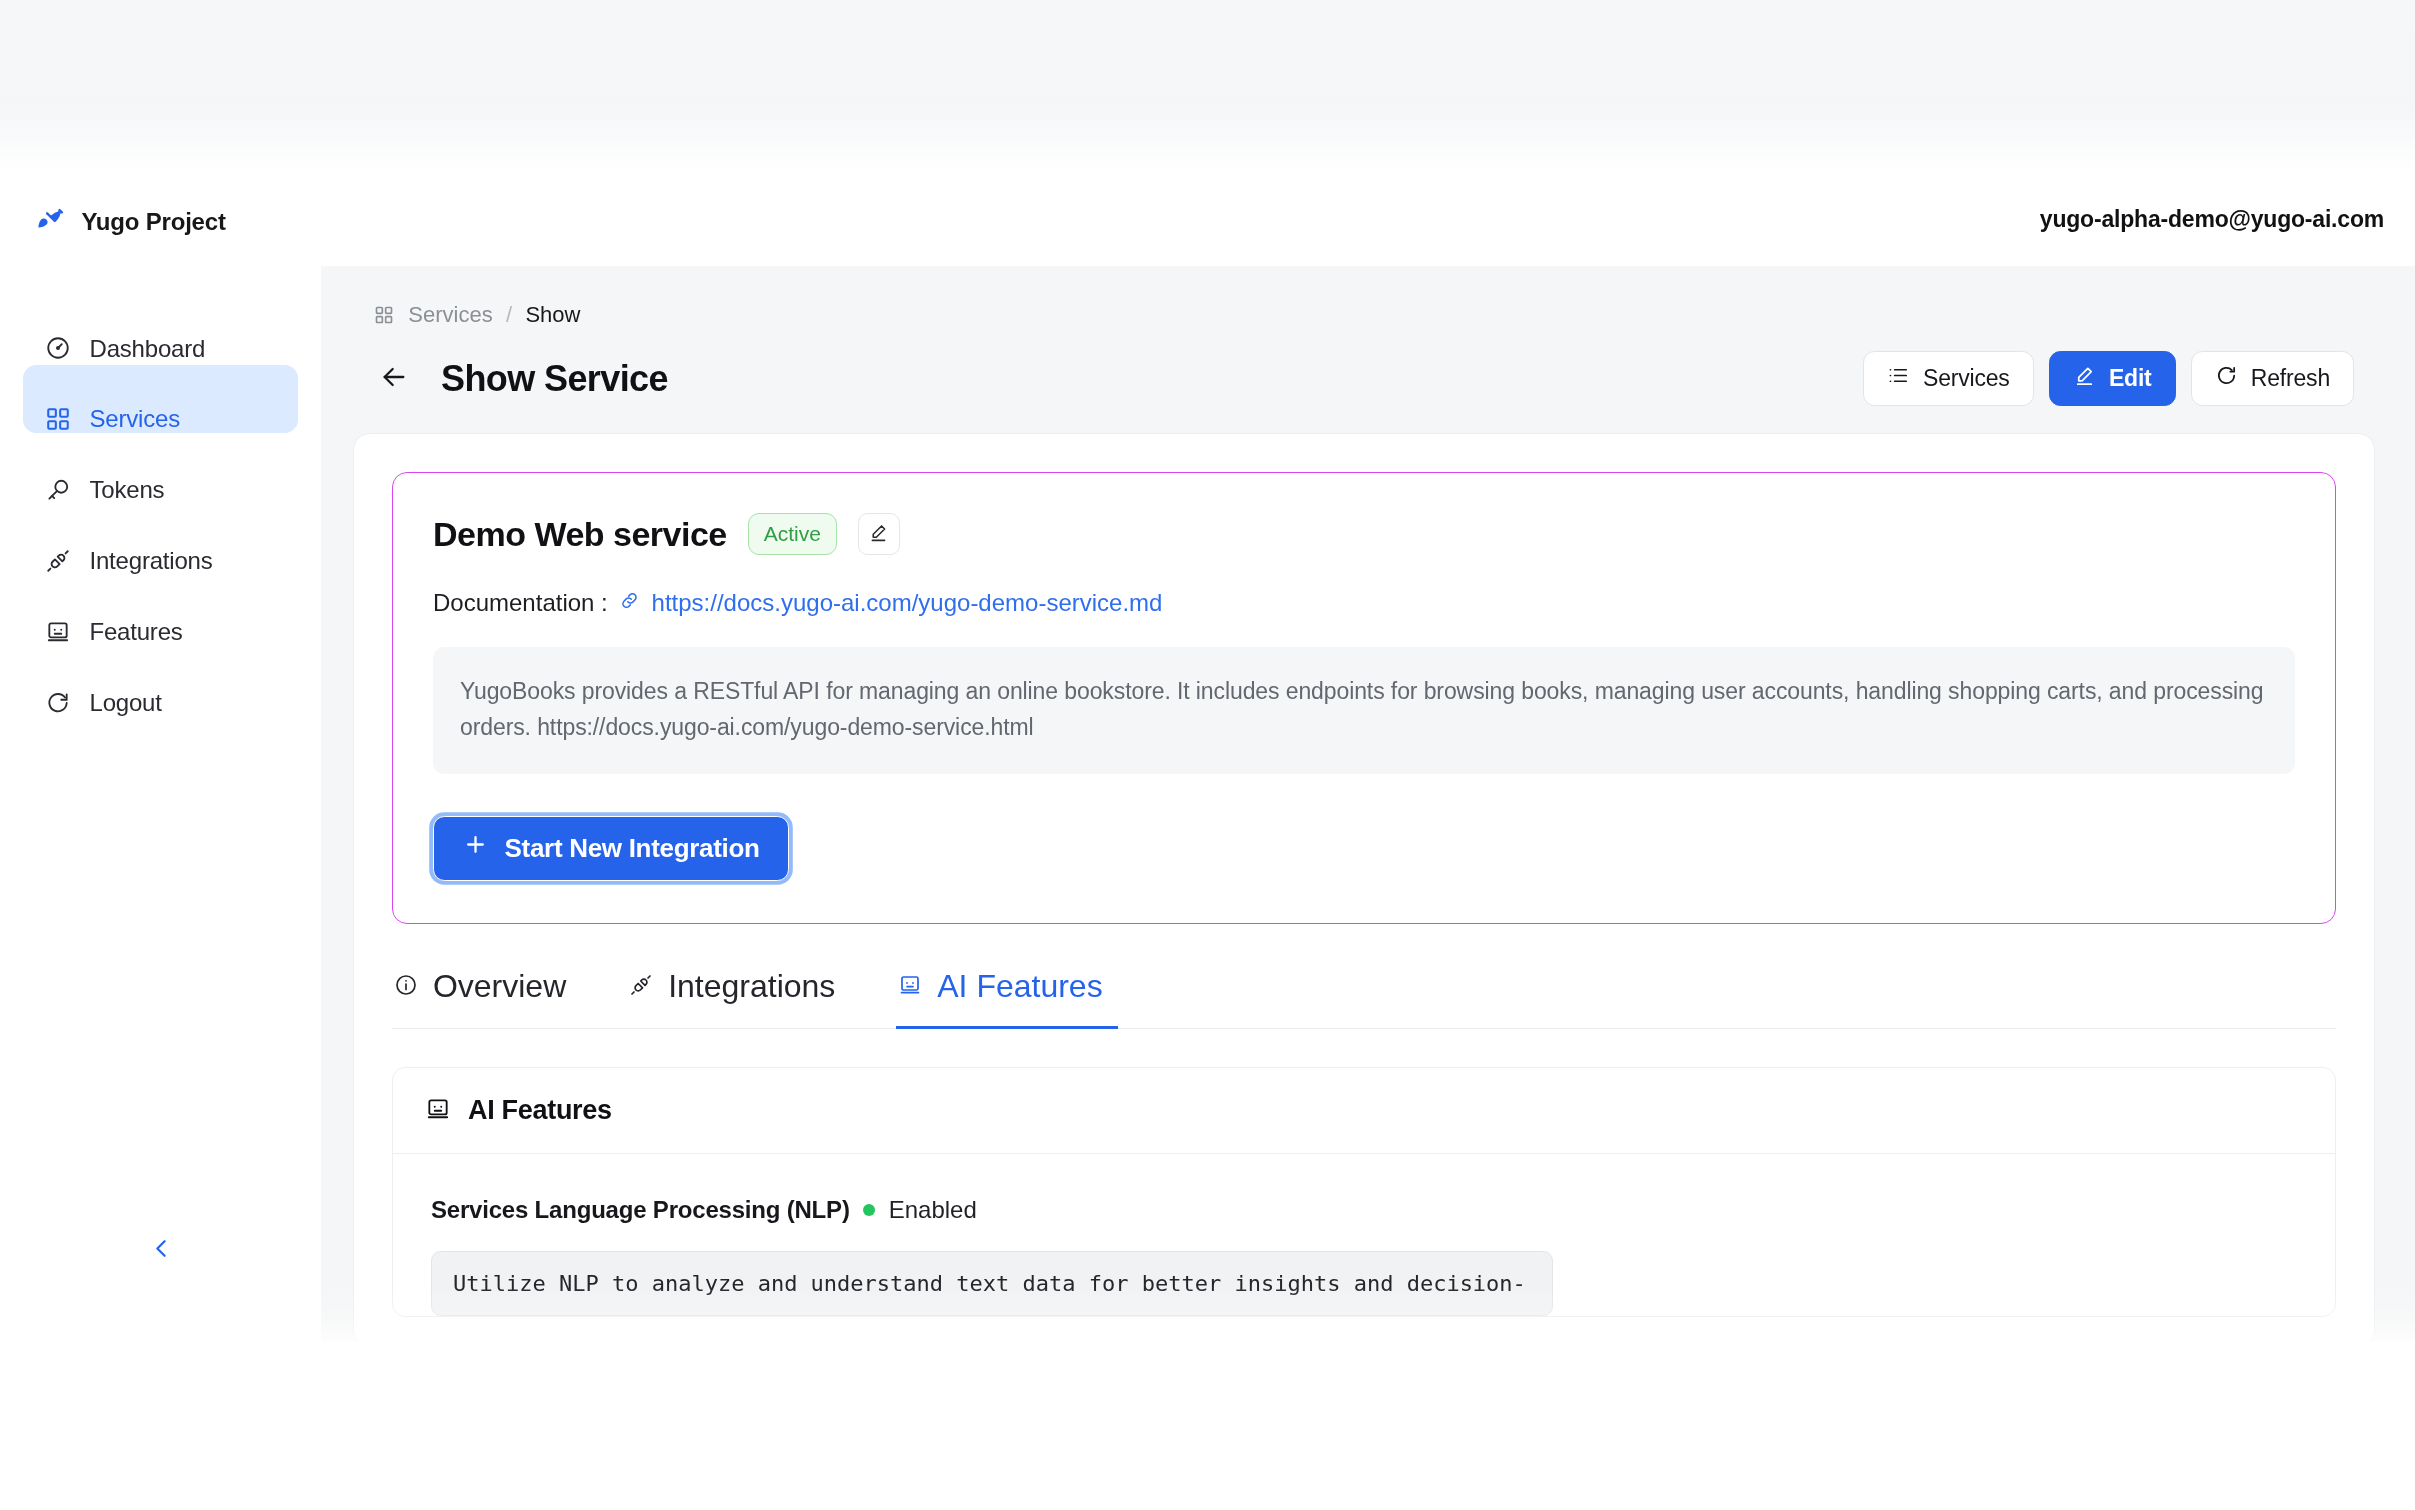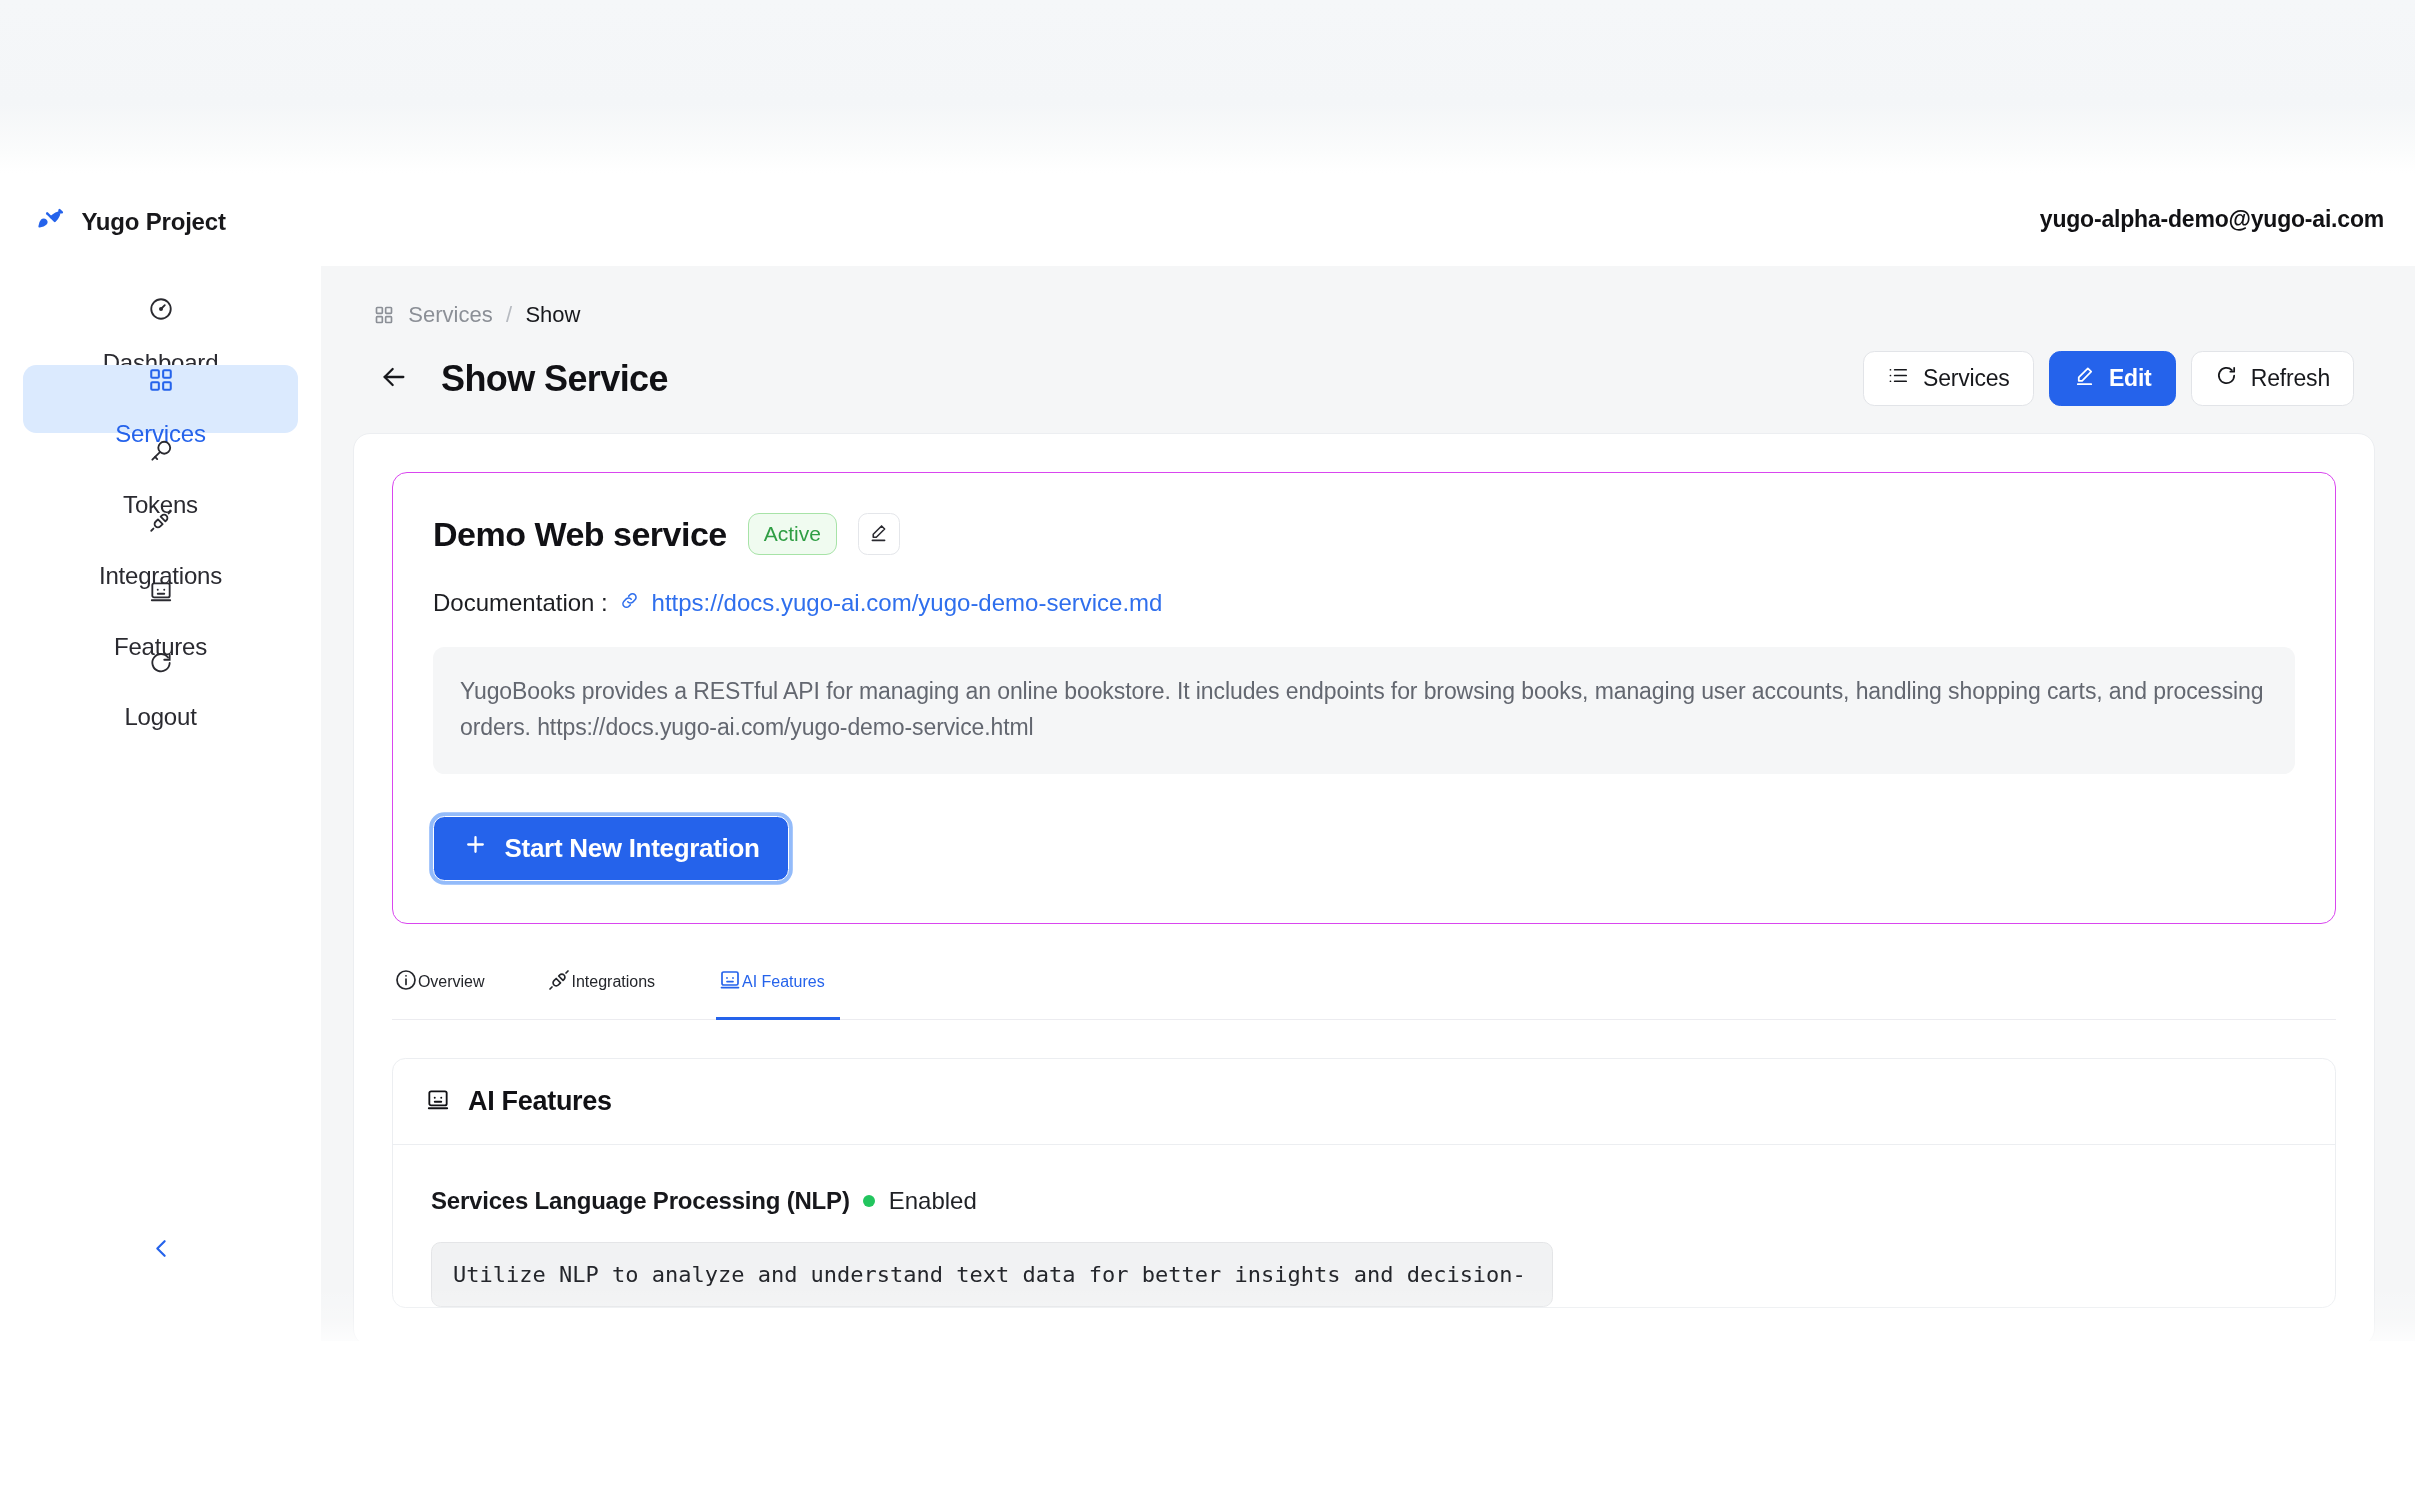--- a/index.html
+++ b/index.html
@@ -37,12 +37,11 @@
     display: flex; flex-direction: column;
   }
   .nav-item {
-    display: flex; align-items: center; gap: 26px;
+    display: flex; align-items: flex-end; gap: 17px;
     height: 68px; border-radius: 13.3px;
     padding: 0 21px; margin-bottom: 2.9px;
     color: #2a2a30; font-size: 24px; letter-spacing: -0.2px;
     cursor: pointer;
-    flex-direction: column;
   }
   .nav-item .ico { width: 28.5px; height: 28.5px; flex: 0 0 28.5px; display:flex; align-items:center; justify-content:center; }
   .nav-item.active { background: #dbeafe; color: #2563eb; }

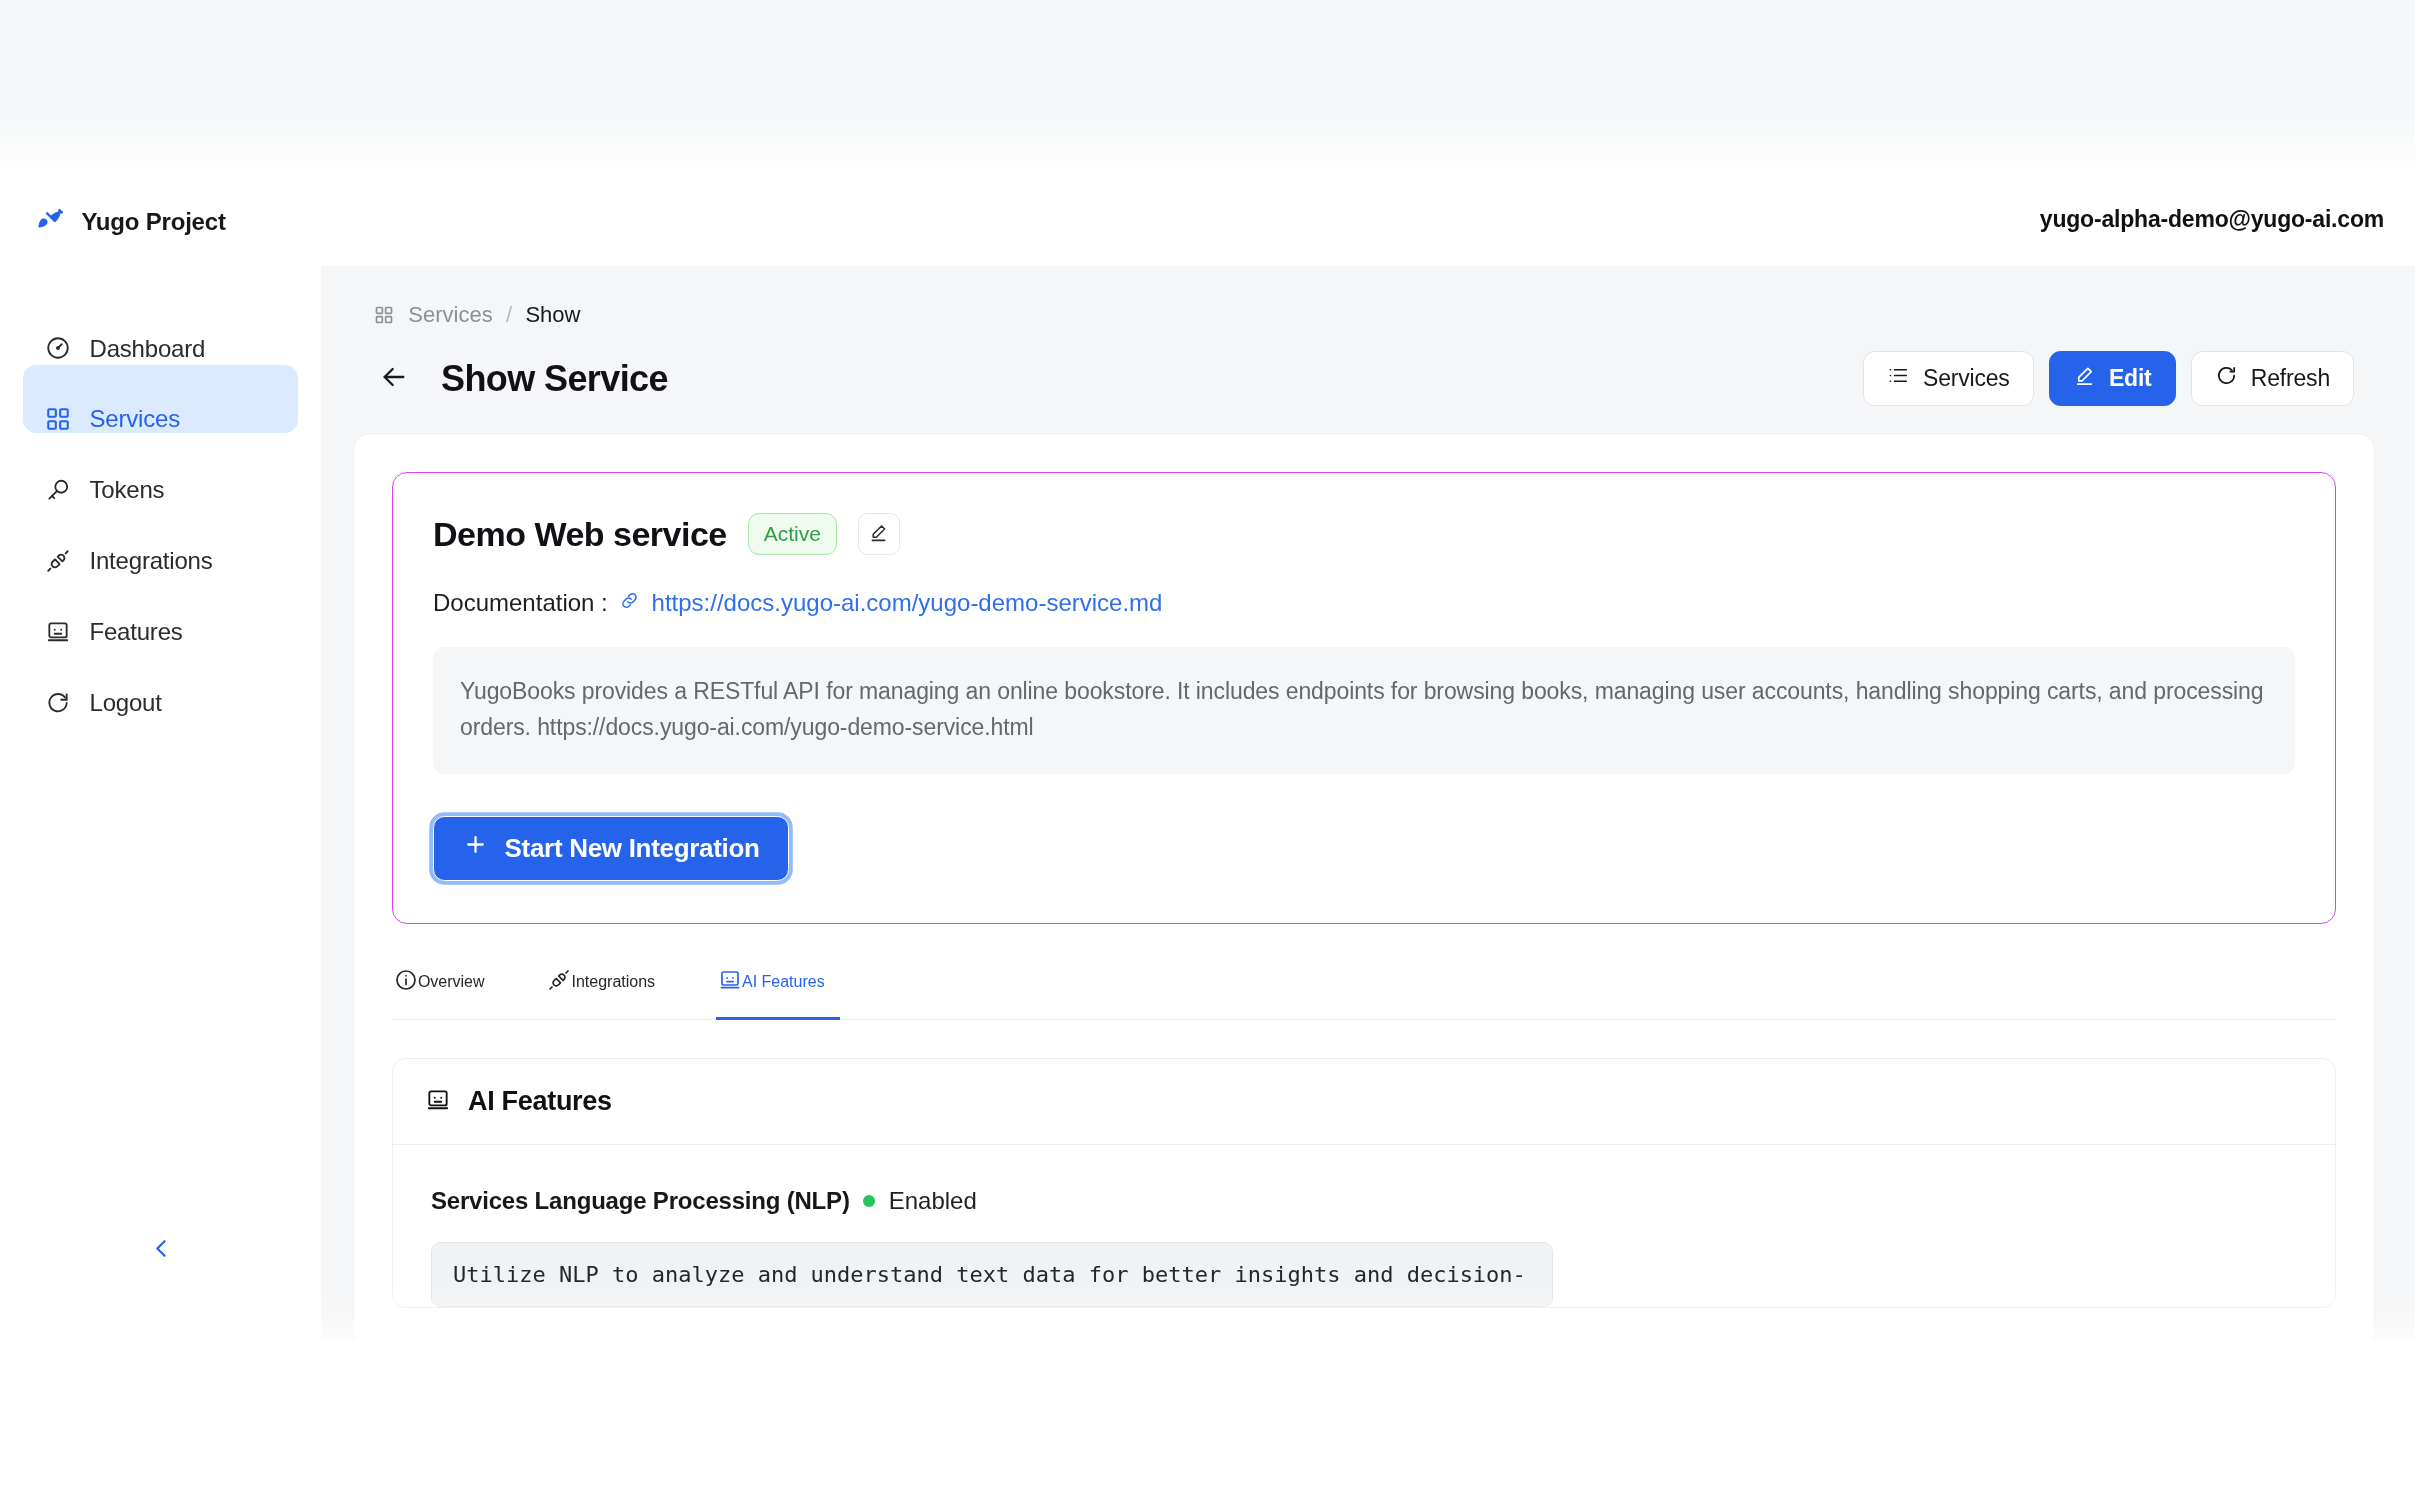--- a/index.html
+++ b/index.html
@@ -119,9 +119,9 @@
     border-bottom: 1px solid #ececf0;
   }
   .tab {
-    display: flex; align-items: center; 
+    display: flex; align-items: center; gap: 15px;
     padding: 0 25px 21px 1.9px; margin-right: 36px;
-    font-size: 16px; color: #24262b; cursor: pointer;
+    font-size: 32px; color: #24262b; cursor: pointer;
     border-bottom: 3.8px solid transparent; margin-bottom: -1px;
   }
   .tab.active { color: #2563eb; border-bottom-color: #2563eb; padding-right: 15px; }

